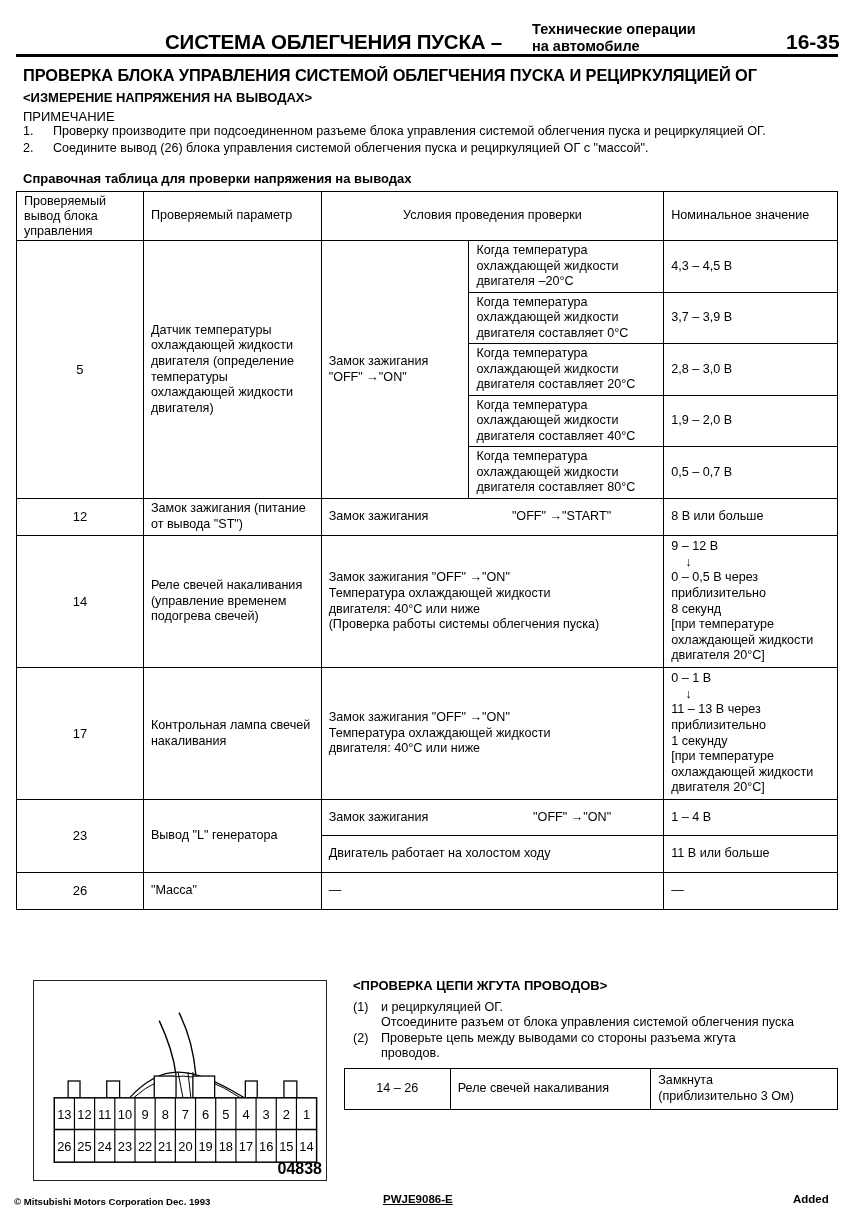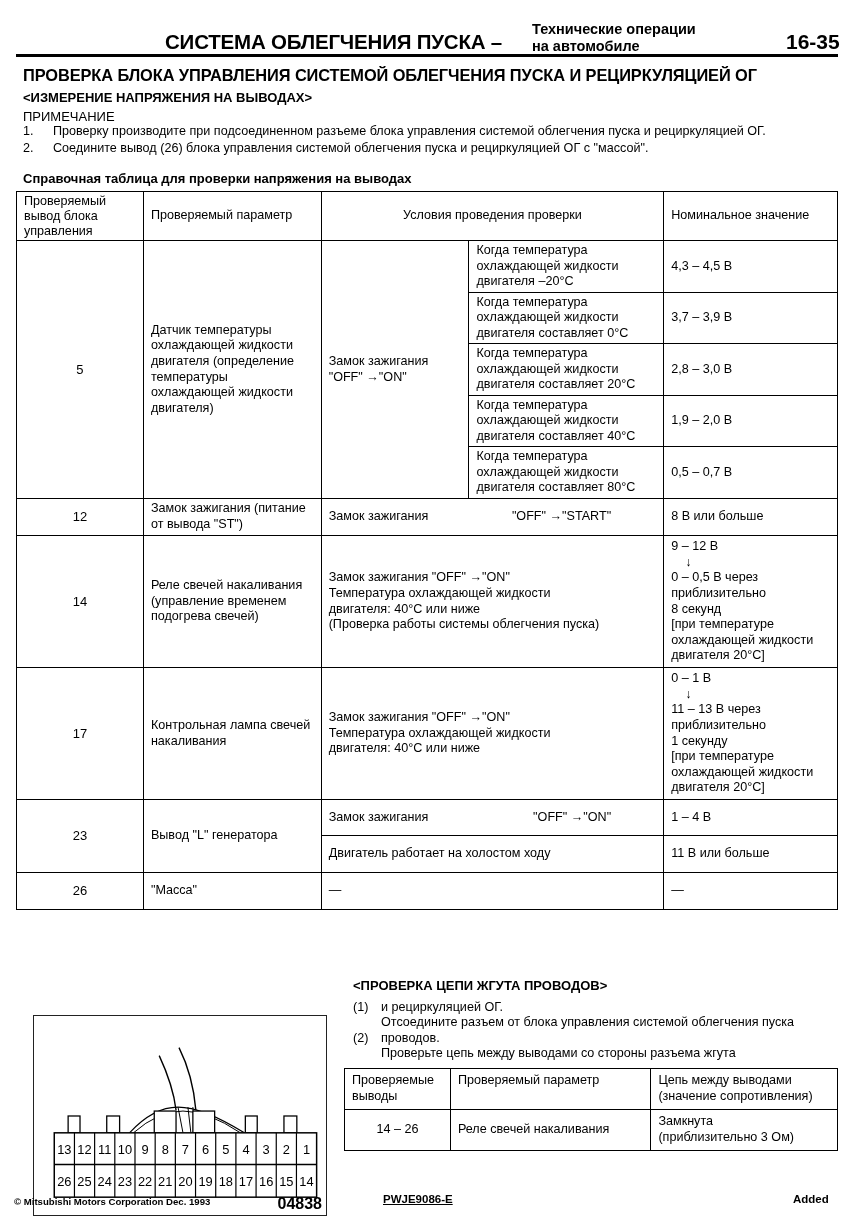--- a/index.html
+++ b/index.html
@@ -270,8 +270,8 @@
 </div>
 <div class="abs sec2-item" style="top:1031px;width:480px">
   <span class="n">(2)</span>
+  <span class="t">Проверьте цепь между выводами со стороны разъема жгута</span>
   <span class="t">проводов.</span>
-  <span class="t">Проверьте цепь между выводами со стороны разъема жгута</span>
 </div>
 
 <table id="harness-table">

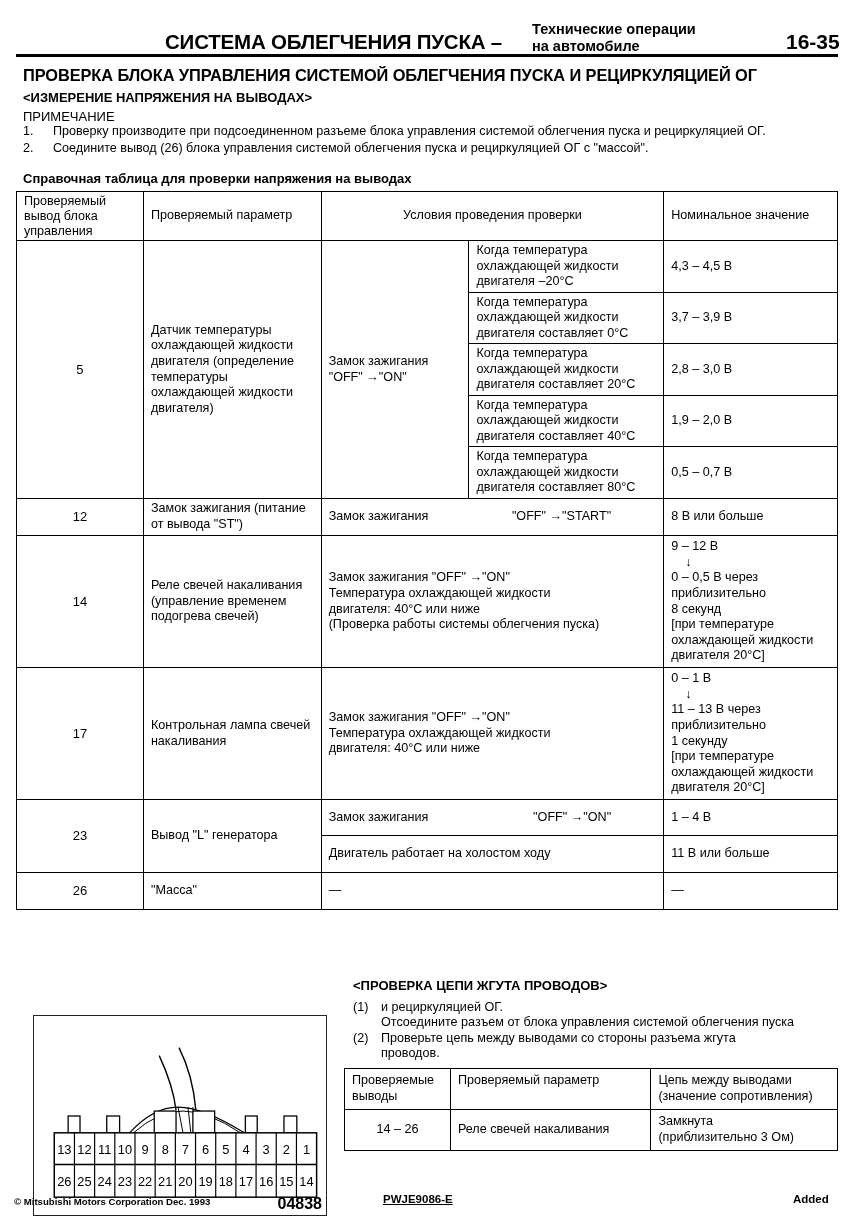--- a/index.html
+++ b/index.html
@@ -281,11 +281,6 @@
       <col style="width:187px">
     </colgroup>
   <tbody>
-      <tr style="height:41px">
-    <td style="vertical-align:top;padding-top:4px">Проверяемые выводы</td>
-    <td style="vertical-align:top;padding-top:4px">Проверяемый параметр</td>
-    <td style="vertical-align:top;padding-top:4px">Цепь между выводами (значение сопротивления)</td>
-  </tr>
   <tr style="height:41px">
     <td class="center">14 – 26</td>
     <td>Реле свечей накаливания</td>

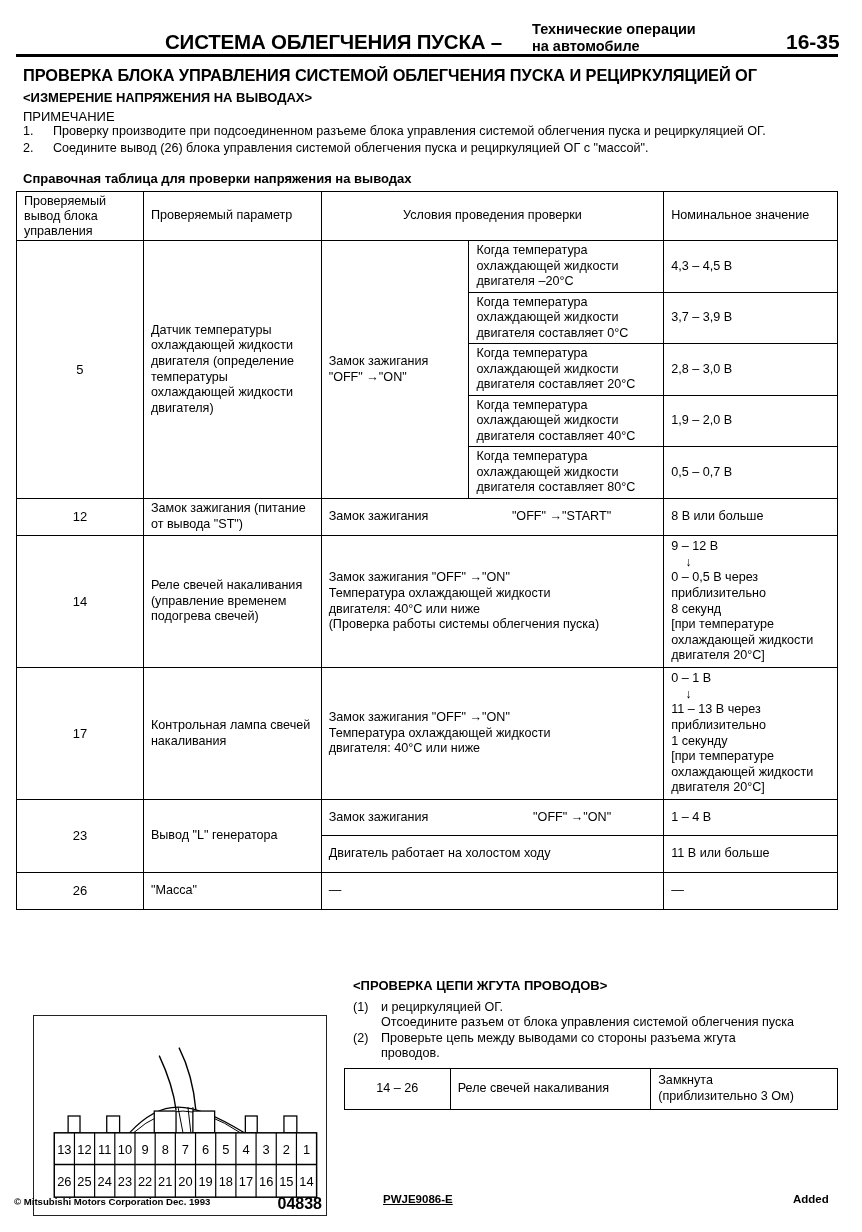--- a/index.html
+++ b/index.html
@@ -34,7 +34,7 @@
   .spread { display: flex; justify-content: space-between; padding-right: 45px; }
   .arrow-down { padding-left: 14px; display: block; }
 
-  #drawing { left: 33px; top: 980px; width: 294px; height: 201px; border: 1.5px solid #222; margin-top: 35px; }
+  #drawing { left: 33px; top: 980px; width: 294px; height: 201px; border: 1.5px solid #222; }
   #drawing svg { width: 100%; height: 100%; }
   #sec2-title { left: 353px; top: 978px; font-size: 13px; font-weight: bold; white-space: nowrap; }
   .sec2-item { left: 353px; font-size: 12.6px; line-height: 15px; }

